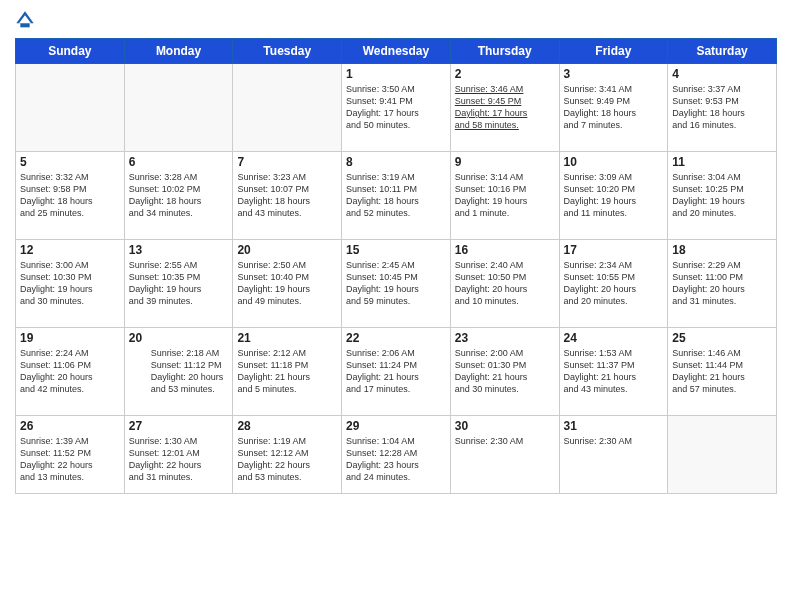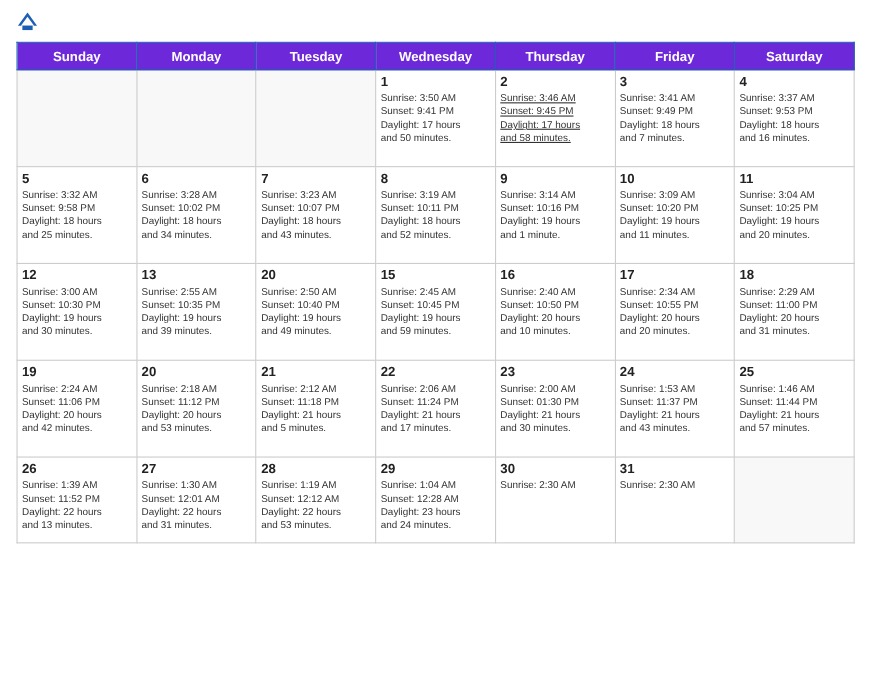--- a/index.html
+++ b/index.html
@@ -49,7 +49,7 @@
       table-layout: fixed;
     }
     .day-header {
-      background: #6d28d9;
+      background: #1d4ed8;
       color: #fff;
       text-align: center;
       font-size: 12px;

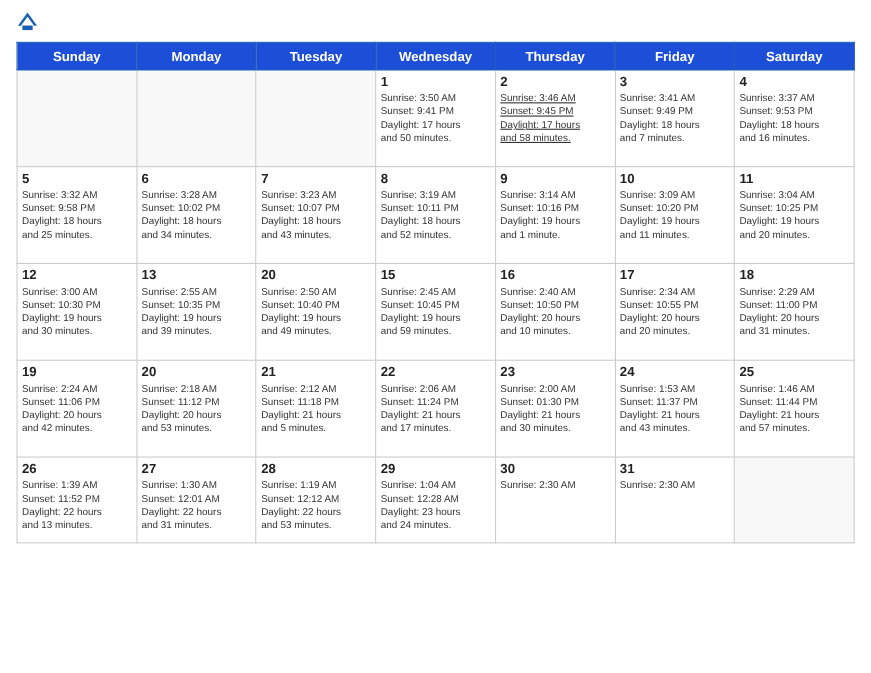--- a/index.html
+++ b/index.html
@@ -263,7 +263,7 @@
           </td>
           <td class="cal-cell">
             <div class="day-num">20</div>
-            <div class="cell-text" style="white-space: pre-line;">Sunrise: 2:18 AM
+            <div class="cell-text" style="white-space: pre-line; margin-left: 22px;">Sunrise: 2:18 AM
 Sunset: 11:12 PM
 Daylight: 20 hours
 and 53 minutes.</div>

